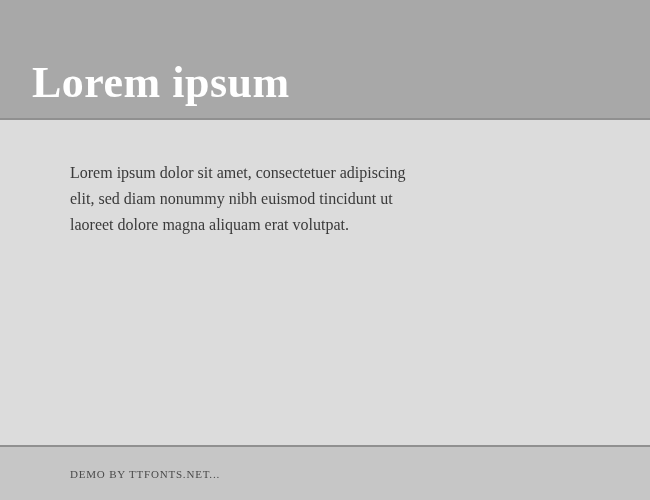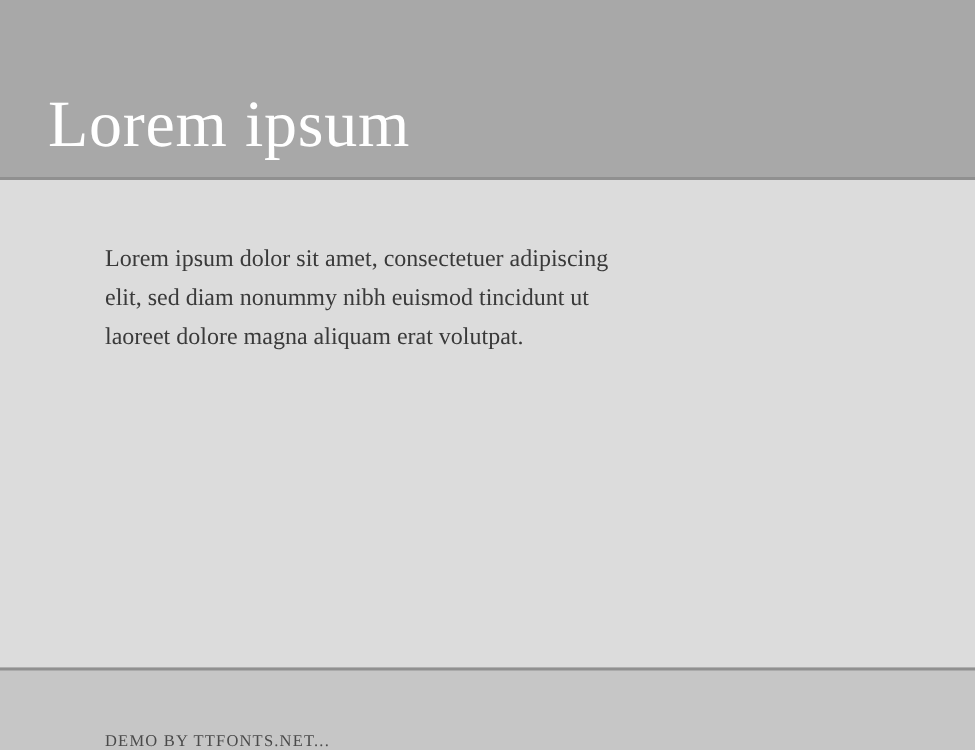--- a/index.html
+++ b/index.html
@@ -22,7 +22,7 @@
     .title {
       color: #ffffff;
       font-size: 44px;
-      font-weight: normal;
+      font-weight: bold;
       letter-spacing: 0.5px;
       font-family: Georgia, serif;
       text-align: right;

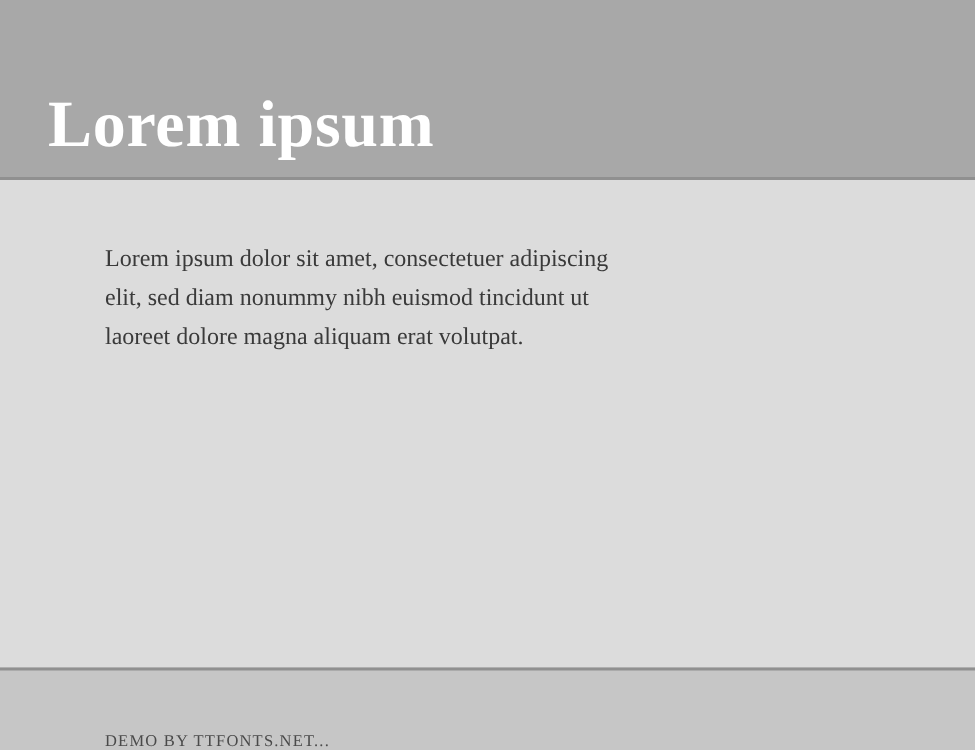--- a/index.html
+++ b/index.html
@@ -46,7 +46,7 @@
       background: #c6c6c6;
       border-top: 2px solid #909090;
       display: flex;
-      align-items: flex-end;
+      align-items: center;
       padding-left: 70px;
     }
     .footer-text {

